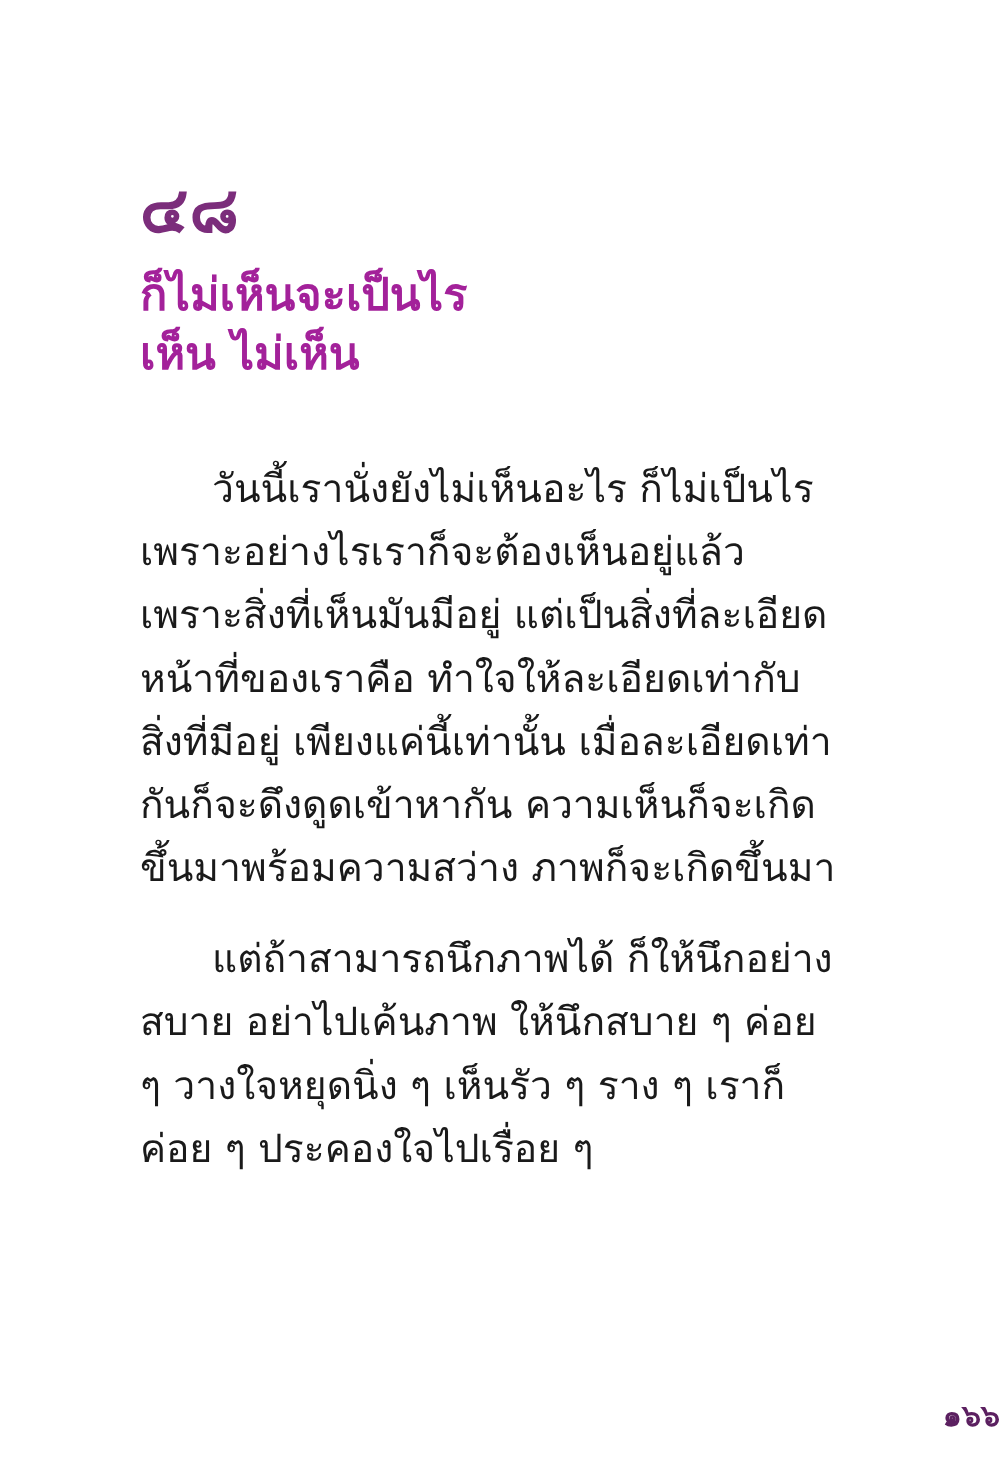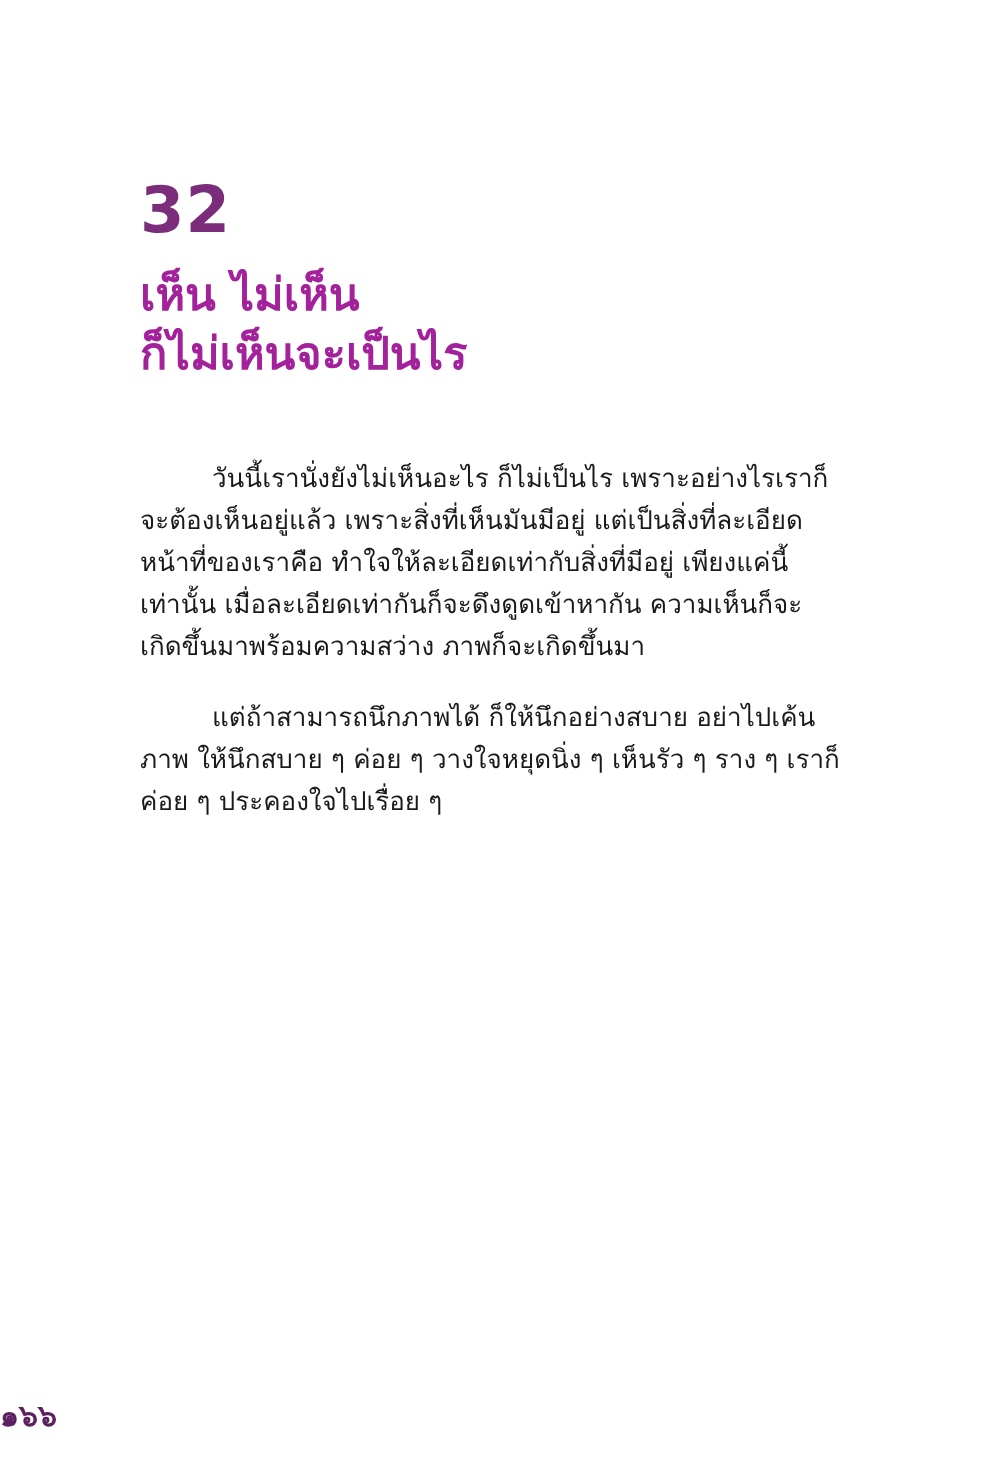--- a/index.html
+++ b/index.html
@@ -76,7 +76,7 @@
 <div class="page">
   <div class="content">
 
-    <div class="chapter-number">32</div>
+    <div class="chapter-number">๔๘</div>
 
     <div class="chapter-title">
       <span class="line">เห็น ไม่เห็น</span>

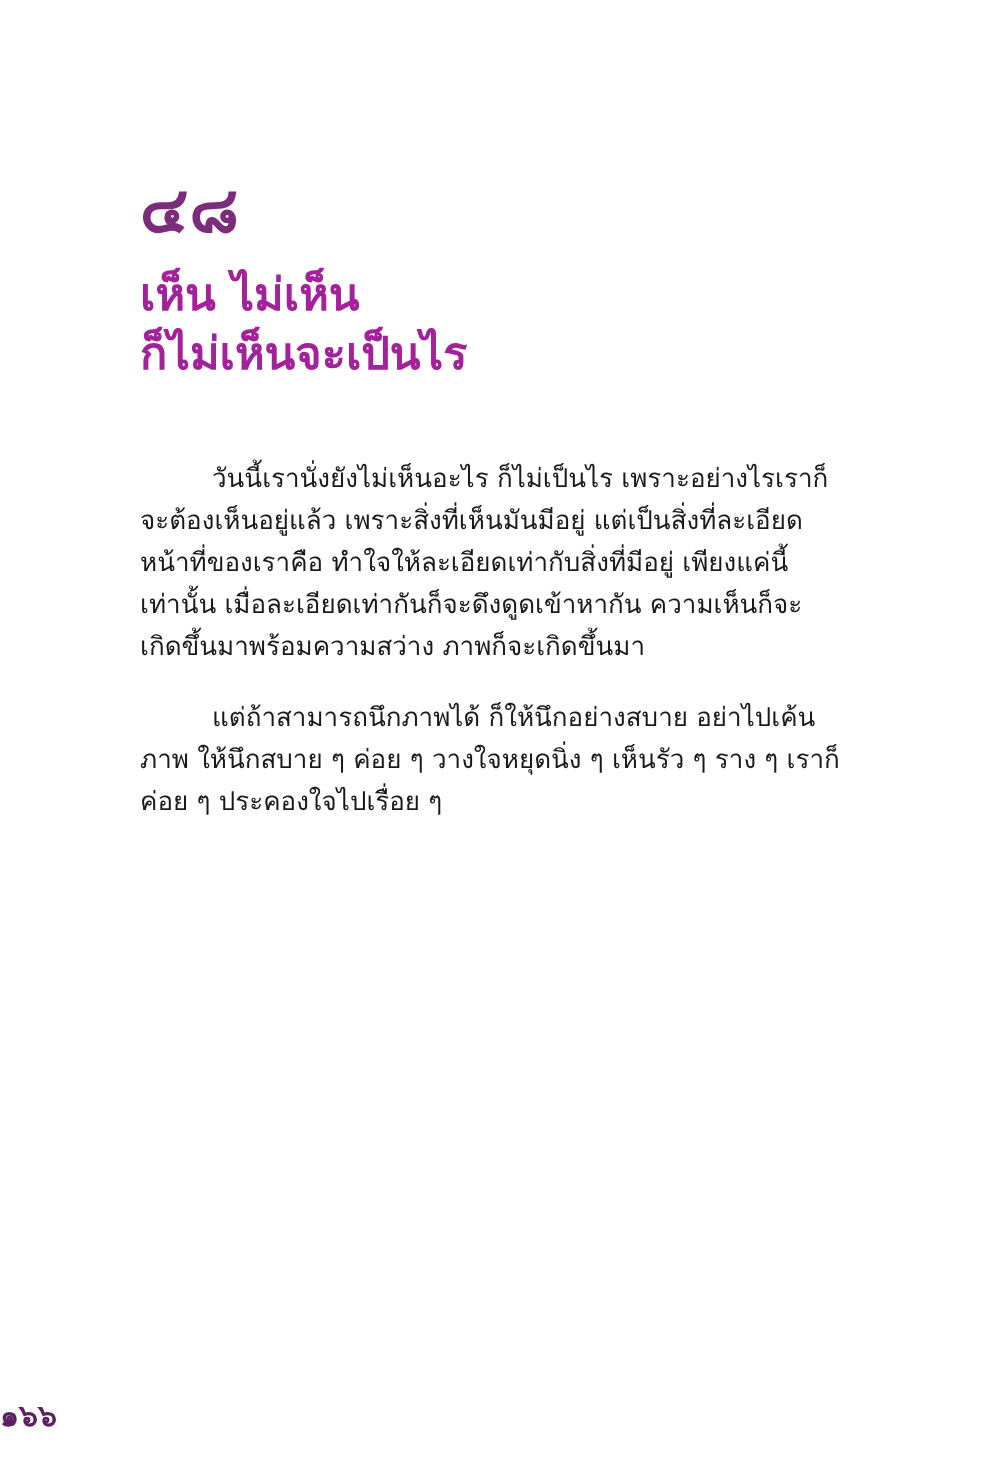--- a/index.html
+++ b/index.html
@@ -79,8 +79,8 @@
     <div class="chapter-number">๔๘</div>
 
     <div class="chapter-title">
+      <span class="line">ก็ไม่เห็นจะเป็นไร</span>
       <span class="line">เห็น ไม่เห็น</span>
-      <span class="line">ก็ไม่เห็นจะเป็นไร</span>
     </div>
 
     <div class="body-text">

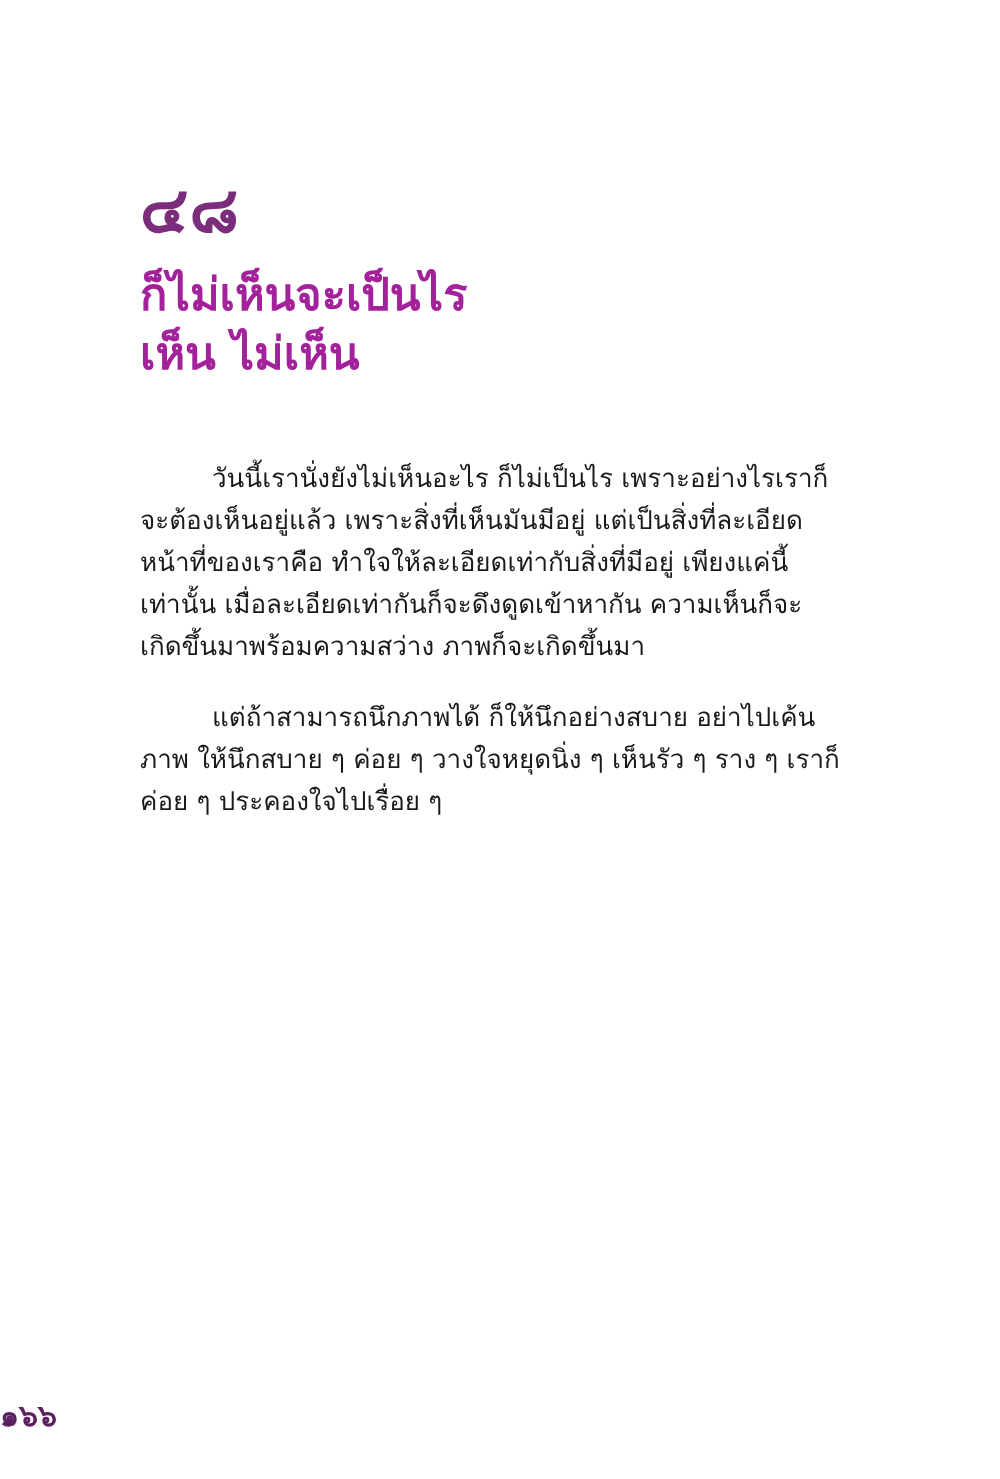--- a/index.html
+++ b/index.html
@@ -48,7 +48,7 @@
   .body-text {
     margin-top: 74px;
     color: #1a1a1a;
-    font-size: 26px;
+    font-size: 39px;
     line-height: 1.62;
   }
   .body-text p {

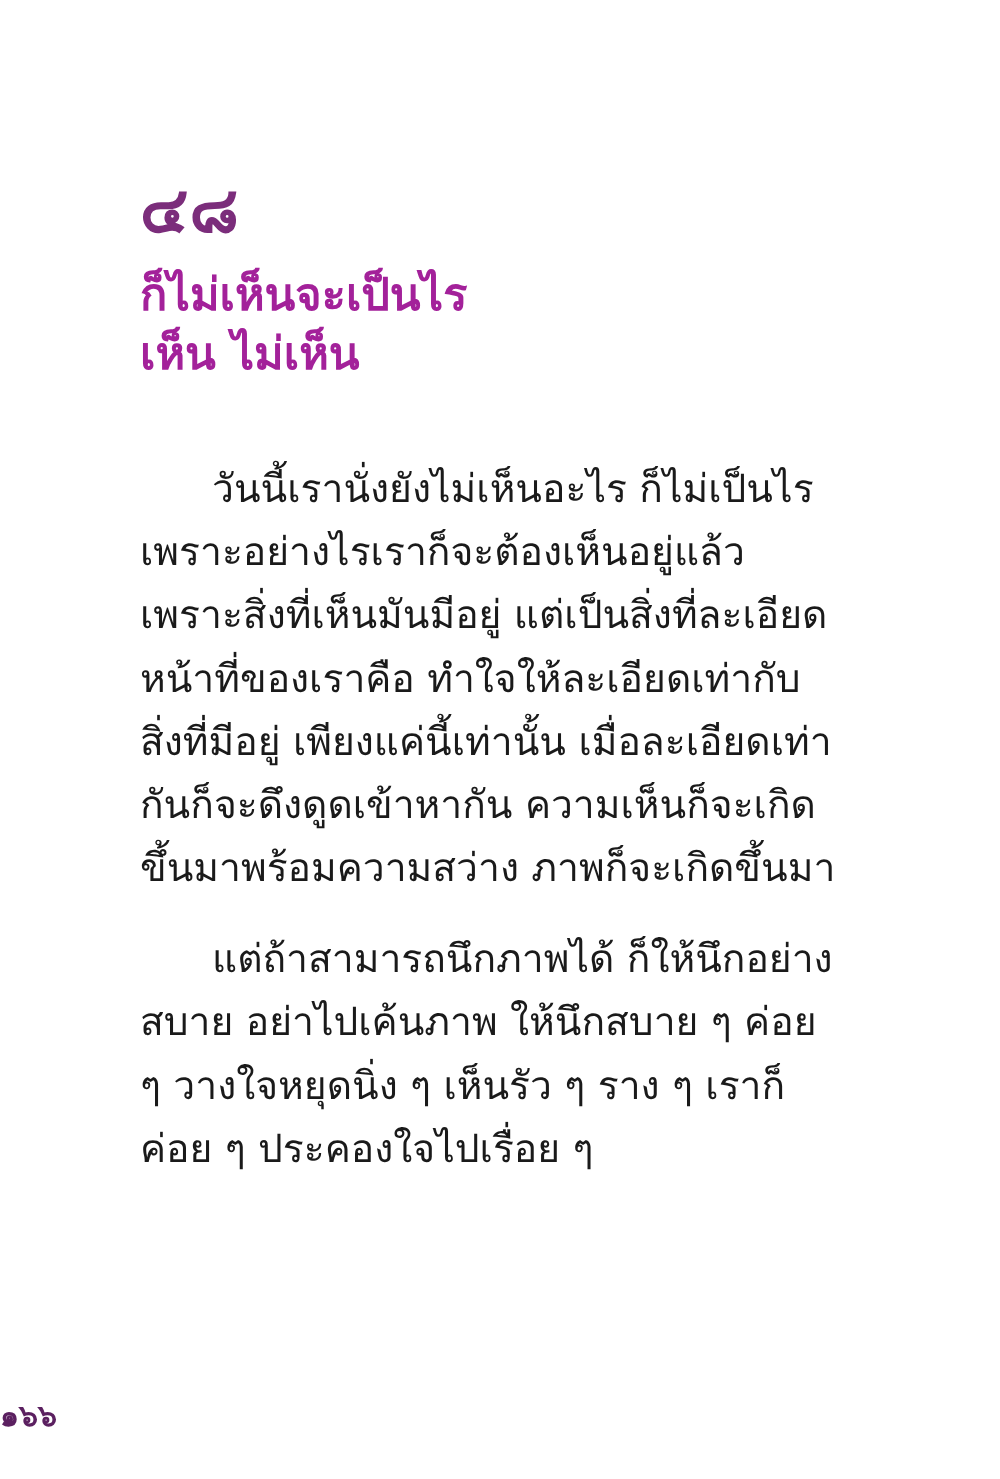--- a/index.html
+++ b/index.html
@@ -64,7 +64,7 @@
     left: 0;
     right: 0;
     top: 1392px;
-    text-align: left;
+    text-align: right;
     color: #5B2060;
     font-size: 30px;
     font-weight: 600;

